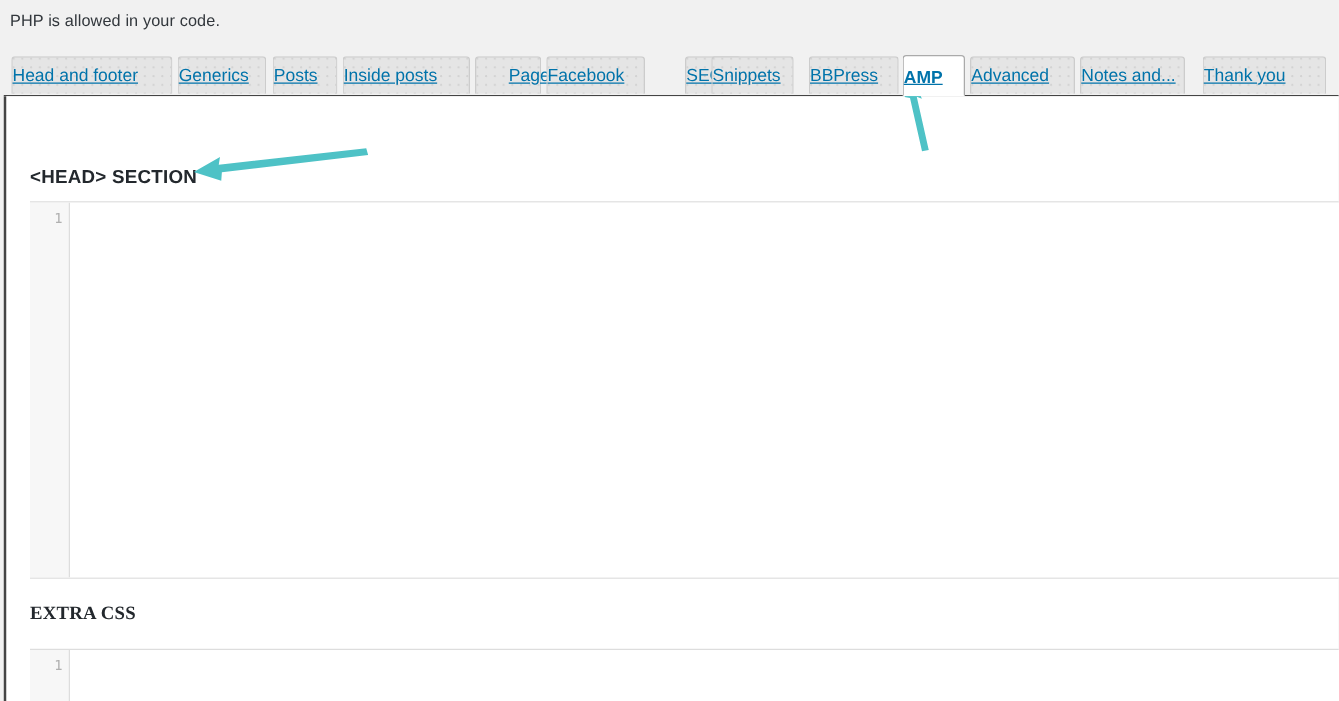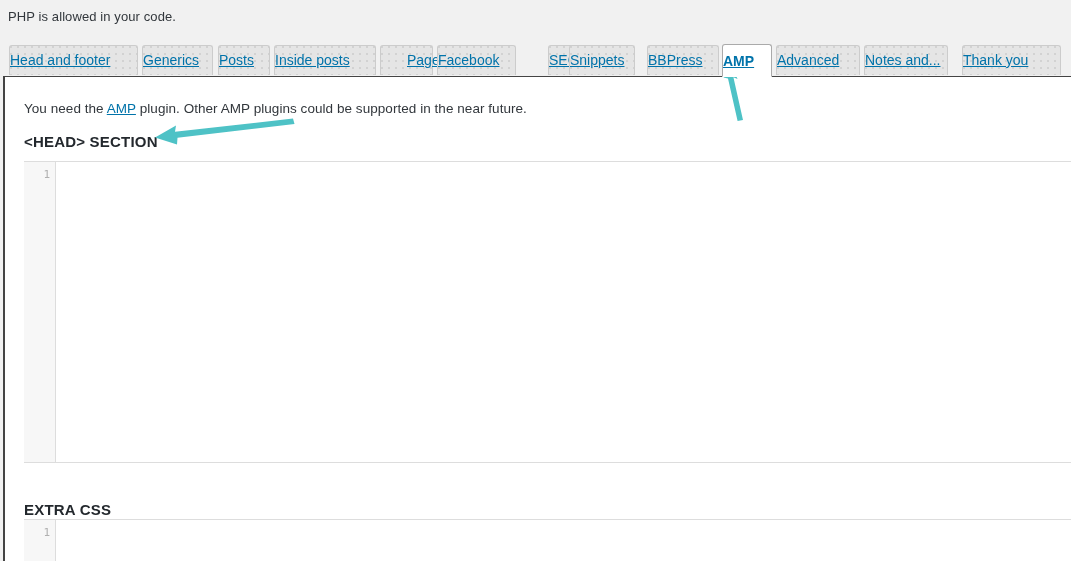--- a/index.html
+++ b/index.html
@@ -206,9 +206,6 @@
 
   <div class="panel">
 
-    <div class="intro">
-      <span>You need the </span><a href="#">AMP</a><span> plugin. Other AMP plugins could be supported in the near future.</span>
-    </div>
 
     <div class="section-title" id="head-section-title">&lt;HEAD&gt; SECTION</div>
 

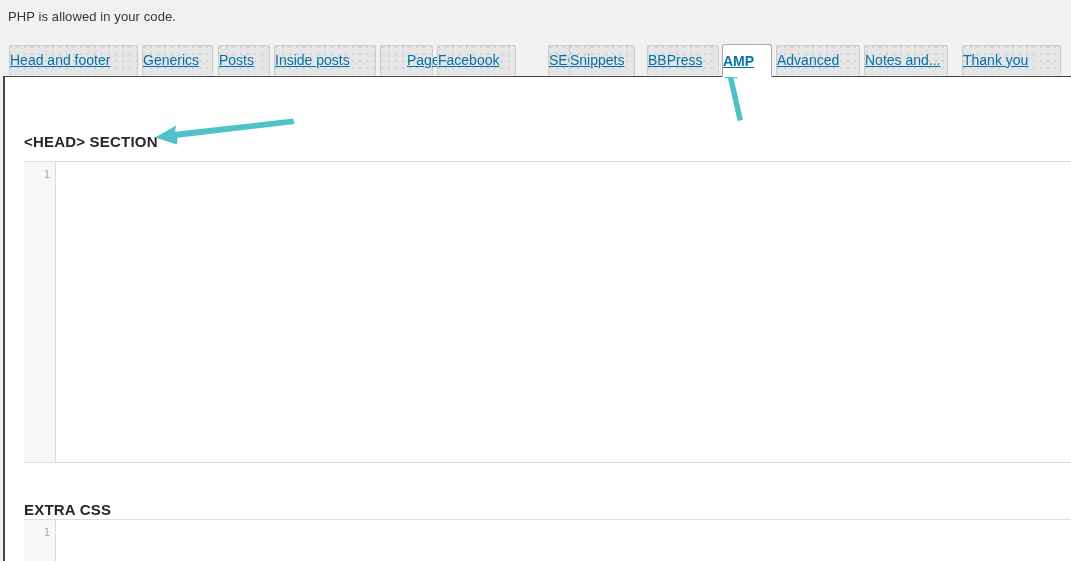--- a/index.html
+++ b/index.html
@@ -120,7 +120,7 @@
     white-space: nowrap;
   }
   #head-section-title { left: 19px; top: 56px; }
-  #extra-css-title    { left: 19px; top: 424px; }
+  #extra-css-title    { left: 19px; top: 406px; font-family: Liberation Serif, serif; }
 
   
   .editor {

